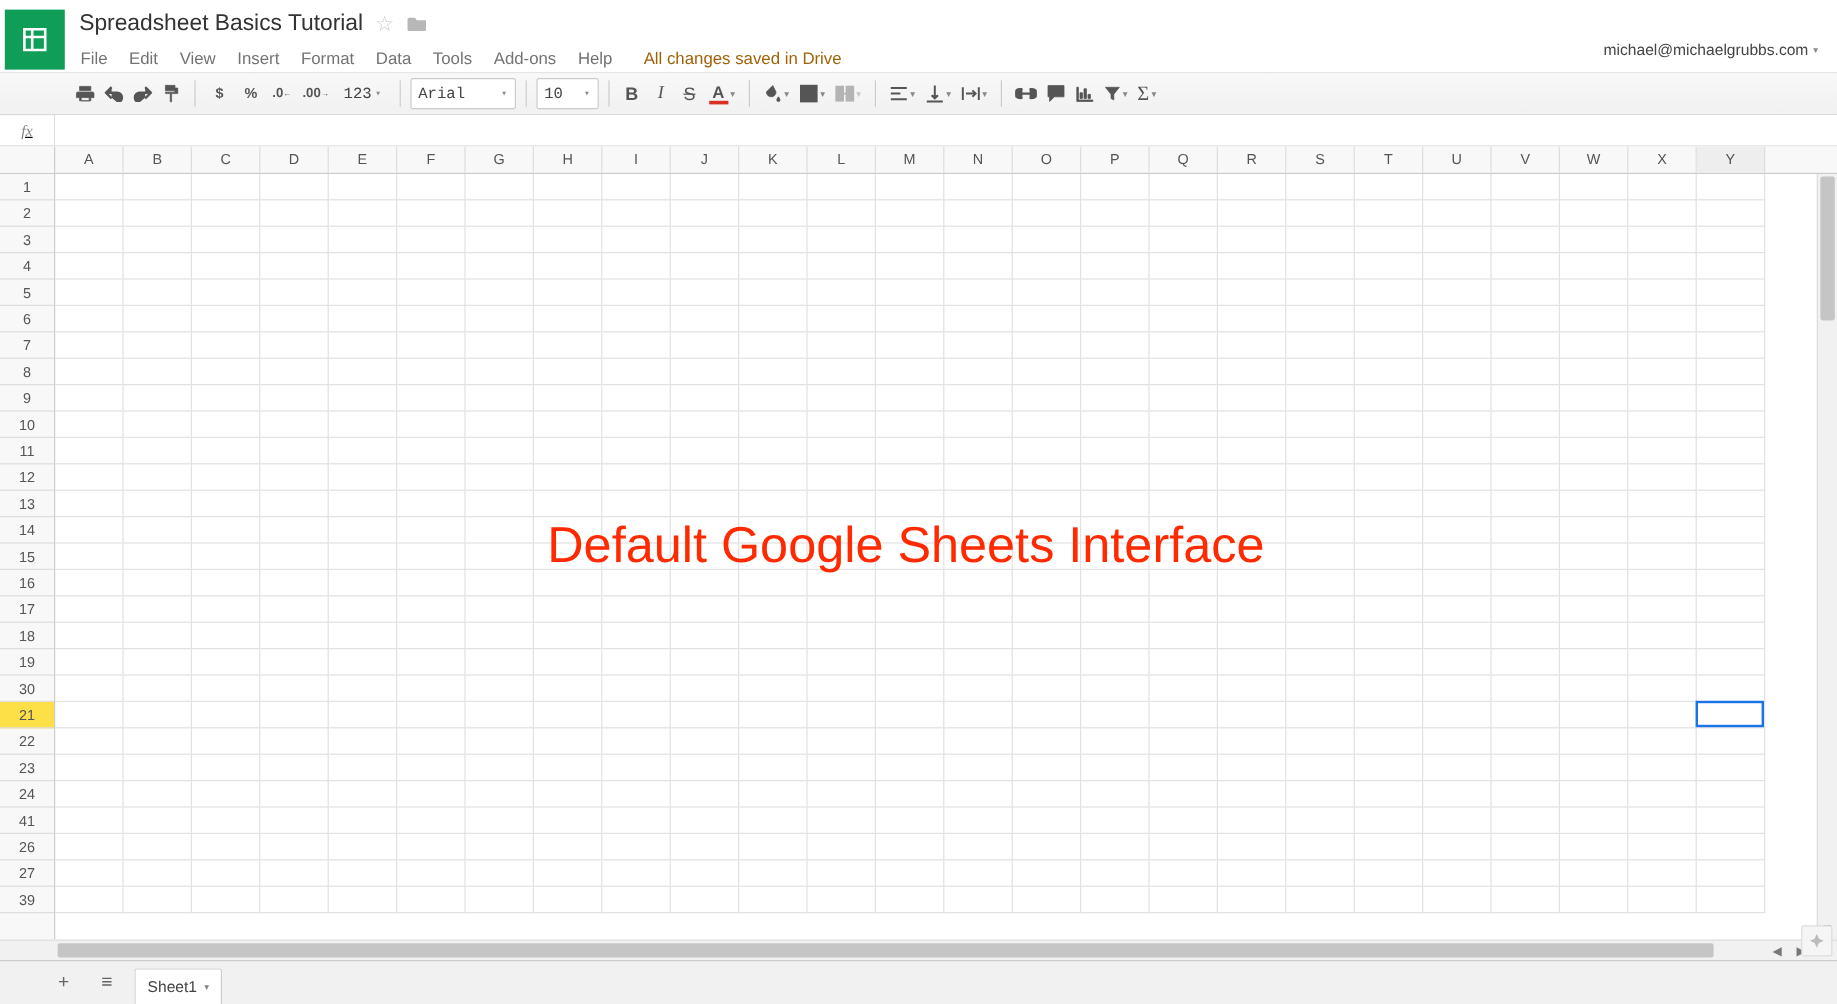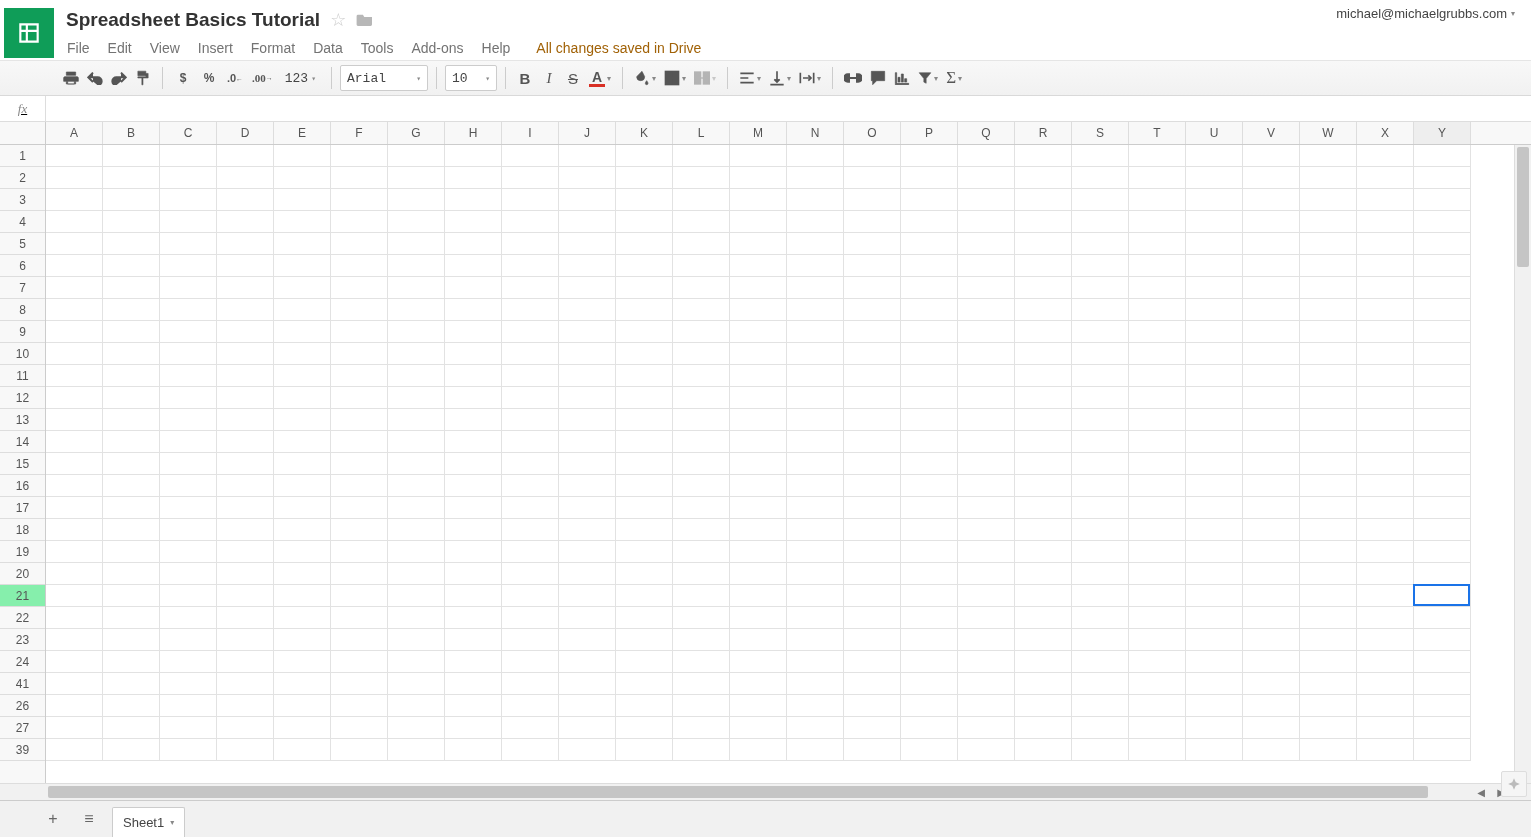--- a/index.html
+++ b/index.html
@@ -12,7 +12,7 @@
 .logo-cell svg { fill: #fff; }
 .title-block { flex: 1; display: flex; flex-direction: column; }
 .title-line { display: flex; align-items: center; gap: 10px; height: 28px; }
-.doc-title { font-size: 19px; color: #333; font-weight: 700; }
+.doc-title { font-size: 19px; color: #333; font-weight: 400; }
 .star { color: #ccc; font-size: 18px; cursor: pointer; }
 .folder { color: #b7b7b7; font-size: 18px; cursor: pointer; }
 .menu-line { display: flex; align-items: center; gap: 18px; height: 28px; padding-left: 1px; }

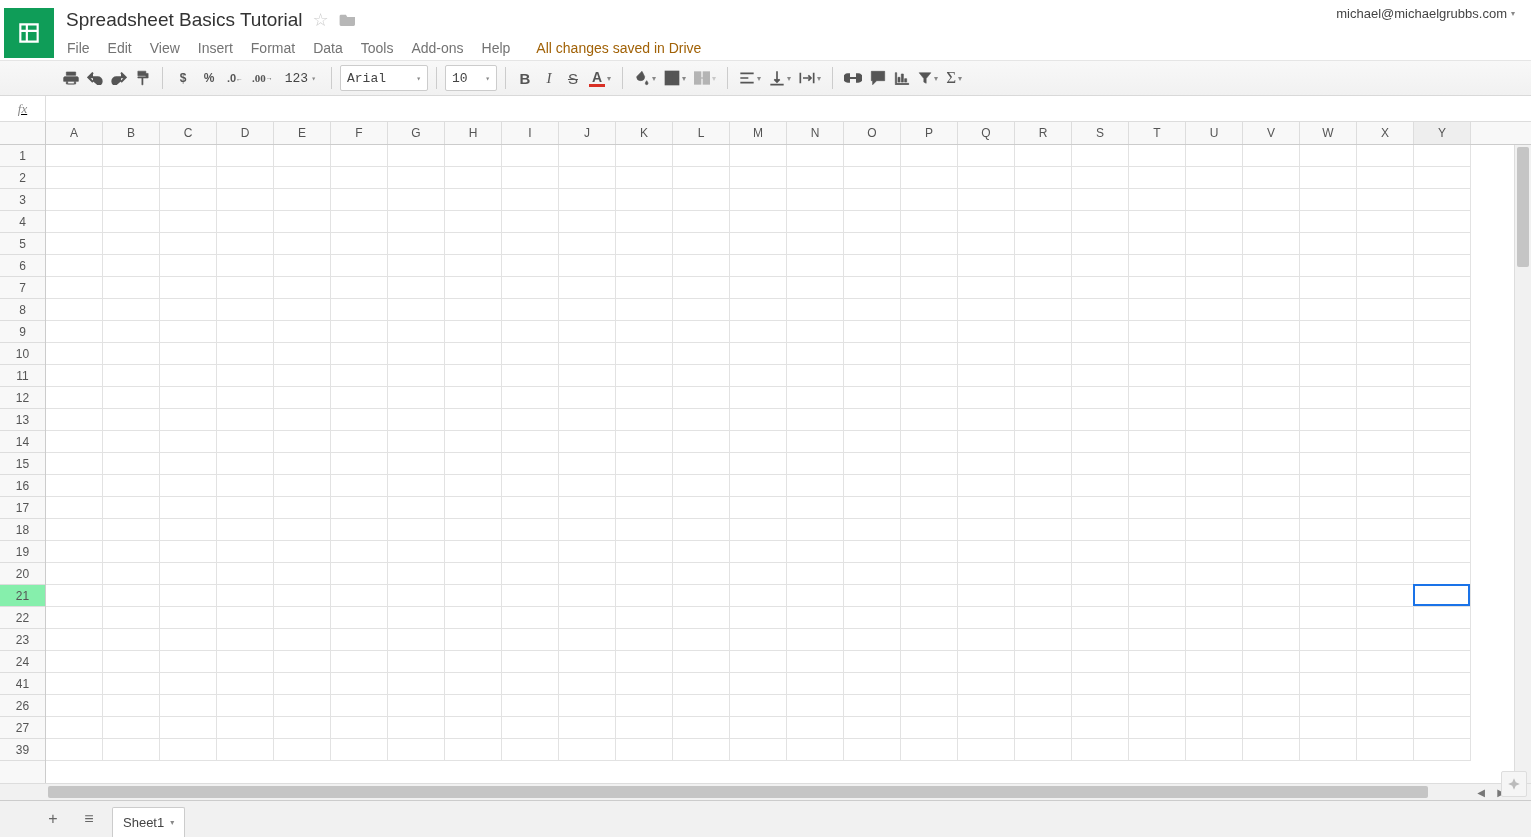--- a/index.html
+++ b/index.html
@@ -19,7 +19,7 @@
 .menu-item { font-size: 14px; color: #737373; cursor: pointer; }
 .save-status { font-size: 14px; color: #a16207; margin-left: 8px; }
 .right-head { display: flex; flex-direction: column; align-items: flex-end; gap: 6px; padding-right: 8px; margin-left: auto; }
-.user-email { font-size: 13px; color: #444; display: flex; align-items: center; gap: 4px; }
+.user-email { font-size: 13px; color: #444; display: flex; align-items: center; gap: 4px; margin-top: 28px; }
 .btn-row { display: flex; gap: 8px; }
 .btn { height: 30px; border: 1px solid #ccc; border-radius: 2px; background: #f5f5f5; padding: 0 12px; font-size: 13px; font-weight: bold; color: #555; cursor: pointer; display: flex; align-items: center; gap: 6px; }
 .btn-share { background: #1a73e8; border-color: #1a73e8; color: #fff; }

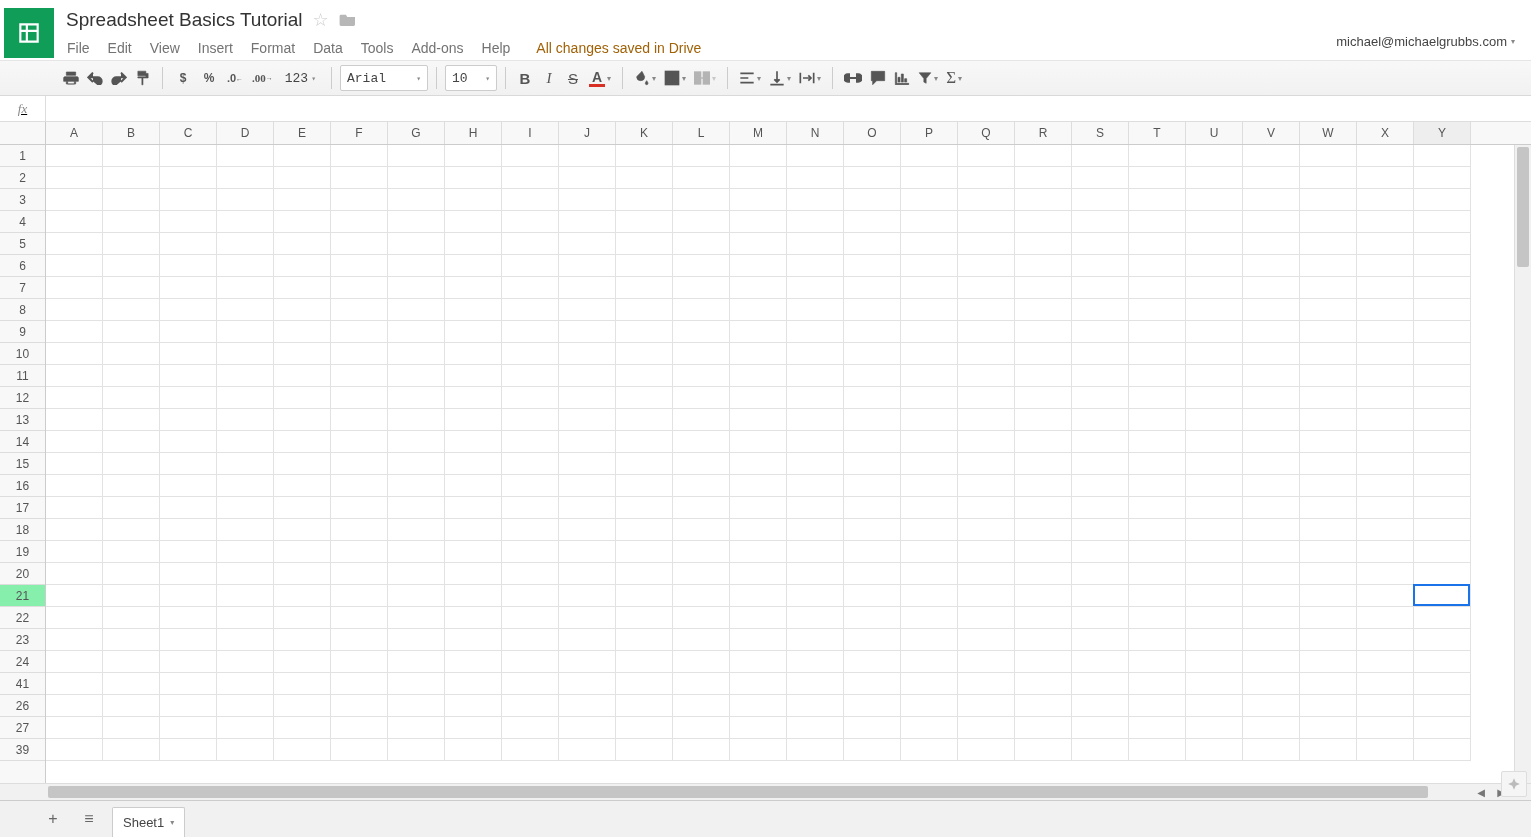--- a/index.html
+++ b/index.html
@@ -136,7 +136,7 @@
   <div class="tbtn small-txt">$</div>
   <div class="tbtn small-txt">%</div>
   <div class="tbtn small-txt" style="font-size:11px;">.0<sub style="font-size:7px;">←</sub></div>
-  <div class="tbtn small-txt" style="font-size:11px;font-family:Liberation Serif, serif;">.00<sub style="font-size:7px;">→</sub></div>
+  <div class="tbtn small-txt" style="font-size:11px;">.00<sub style="font-size:7px;">→</sub></div>
   <div class="tdrop">
       <span>123</span>
       <span class="caret">▾</span>

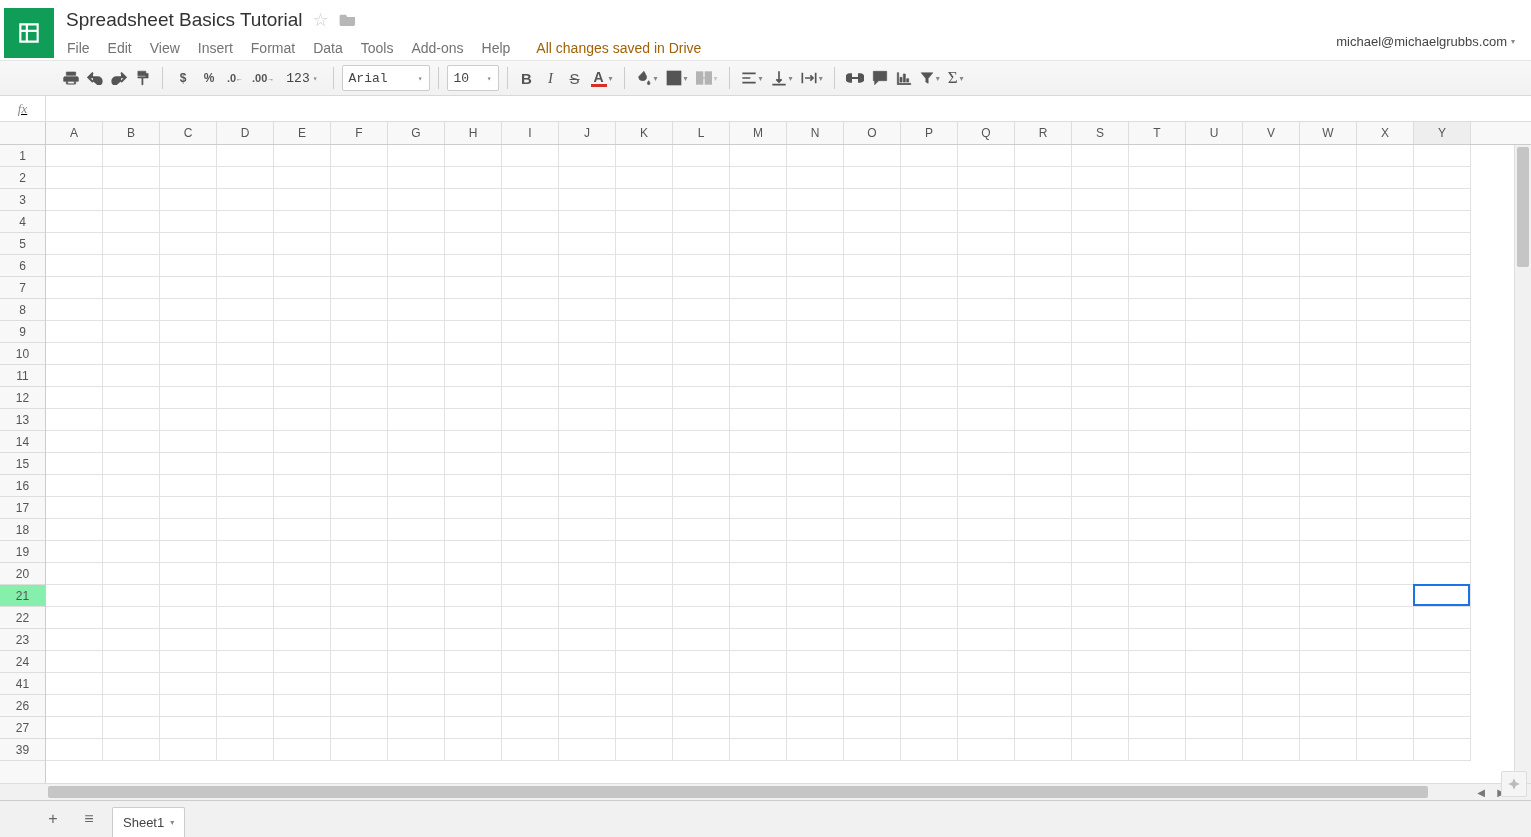--- a/index.html
+++ b/index.html
@@ -1055,6 +1055,7 @@
           </div>
         </div>
       <div class="active-cell" id="active-cell" style="left: 1367px; top: 439px;"></div>
+      <div class="overlay-txt">Default Google Sheets Interface</div>
     </div>
     <div class="v-scroll">
       <div class="v-arrow" style="top:0;">▲</div>

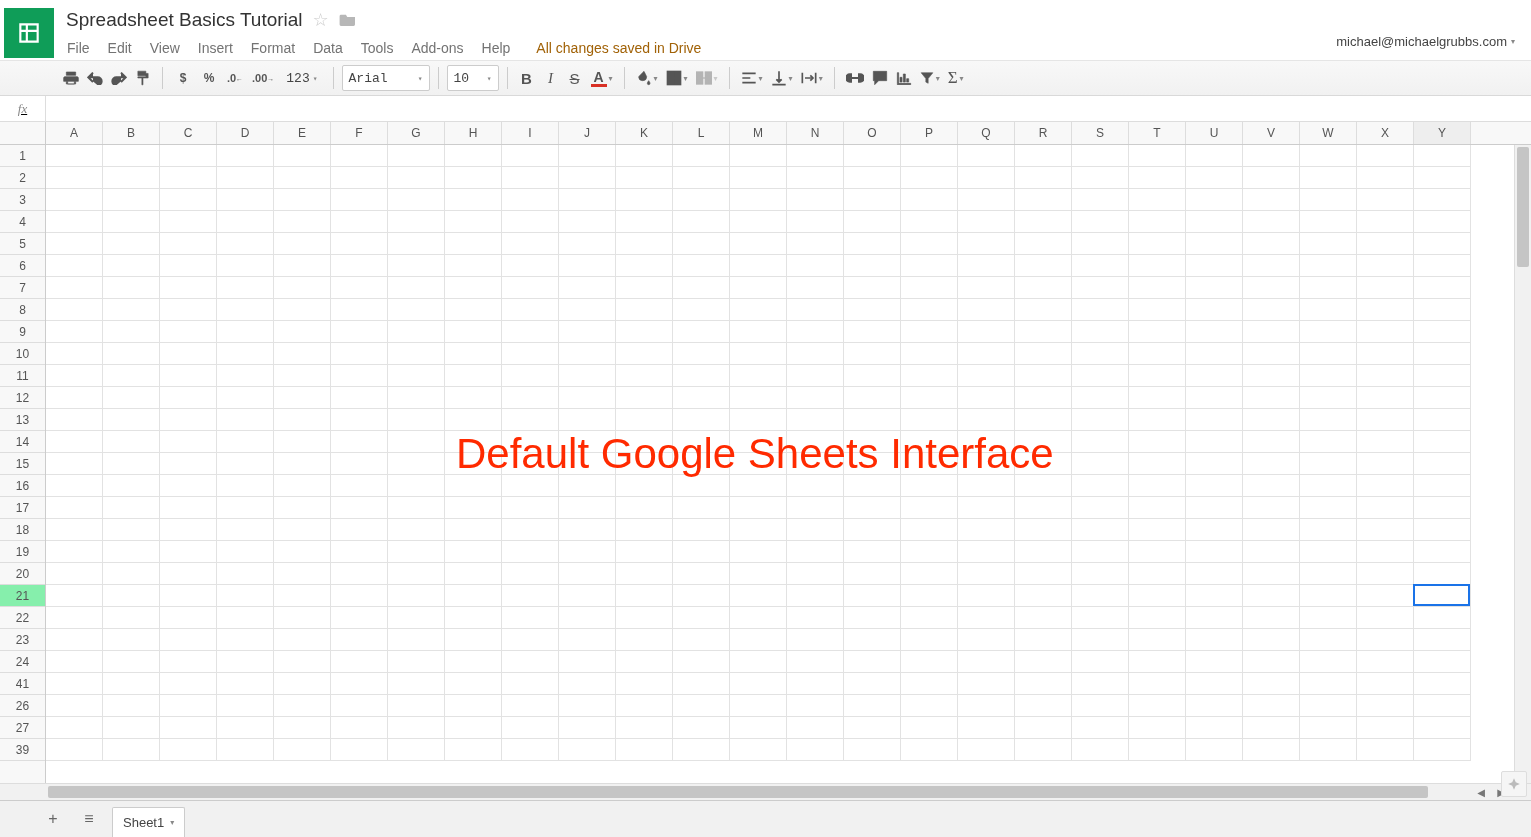--- a/index.html
+++ b/index.html
@@ -285,7 +285,7 @@
         <div class="row-h">17</div>
         <div class="row-h">18</div>
         <div class="row-h">19</div>
-        <div class="row-h">20</div>
+        <div class="row-h">30</div>
         <div class="row-h sel">21</div>
         <div class="row-h">22</div>
         <div class="row-h">23</div>

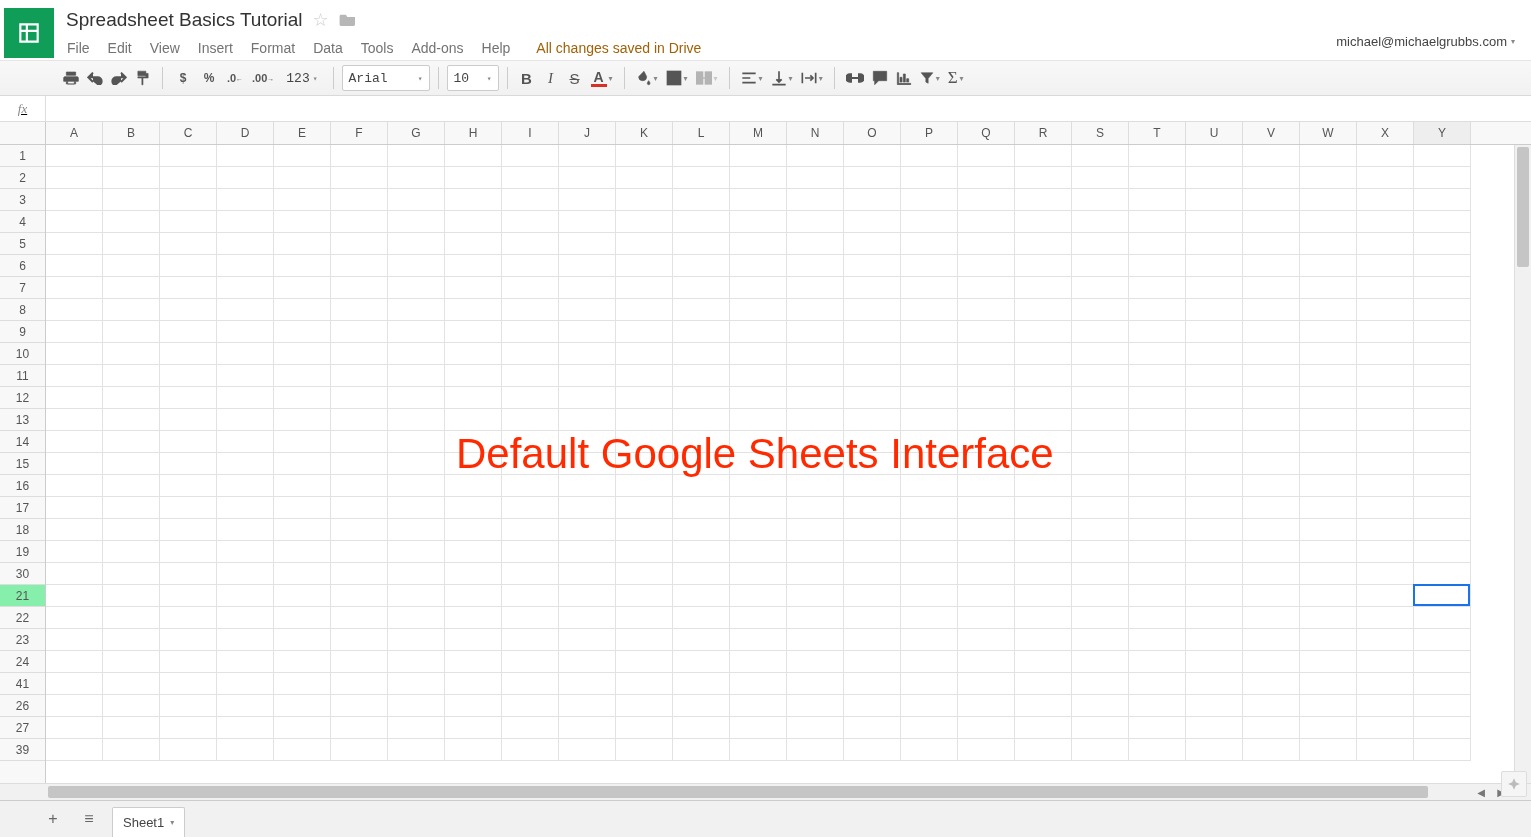--- a/index.html
+++ b/index.html
@@ -49,7 +49,7 @@
 .rows-area { position: relative; flex: 1; overflow: hidden; display: flex; }
 .row-headers { width: 46px; background: #f8f8f8; border-right: 1px solid #ccc; }
 .row-h { height: 22px; border-bottom: 1px solid #ddd; text-align: center; font-size: 12px; color: #555; display: flex; align-items: center; justify-content: center; cursor: pointer; }
-.row-h.sel { background: #86efac; }
+.row-h.sel { background: #fde047; }
 .cells { position: relative; flex: 1; }
 .cell-grid { position: absolute; inset: 0; }
 .cell-row { display: flex; height: 22px; }

